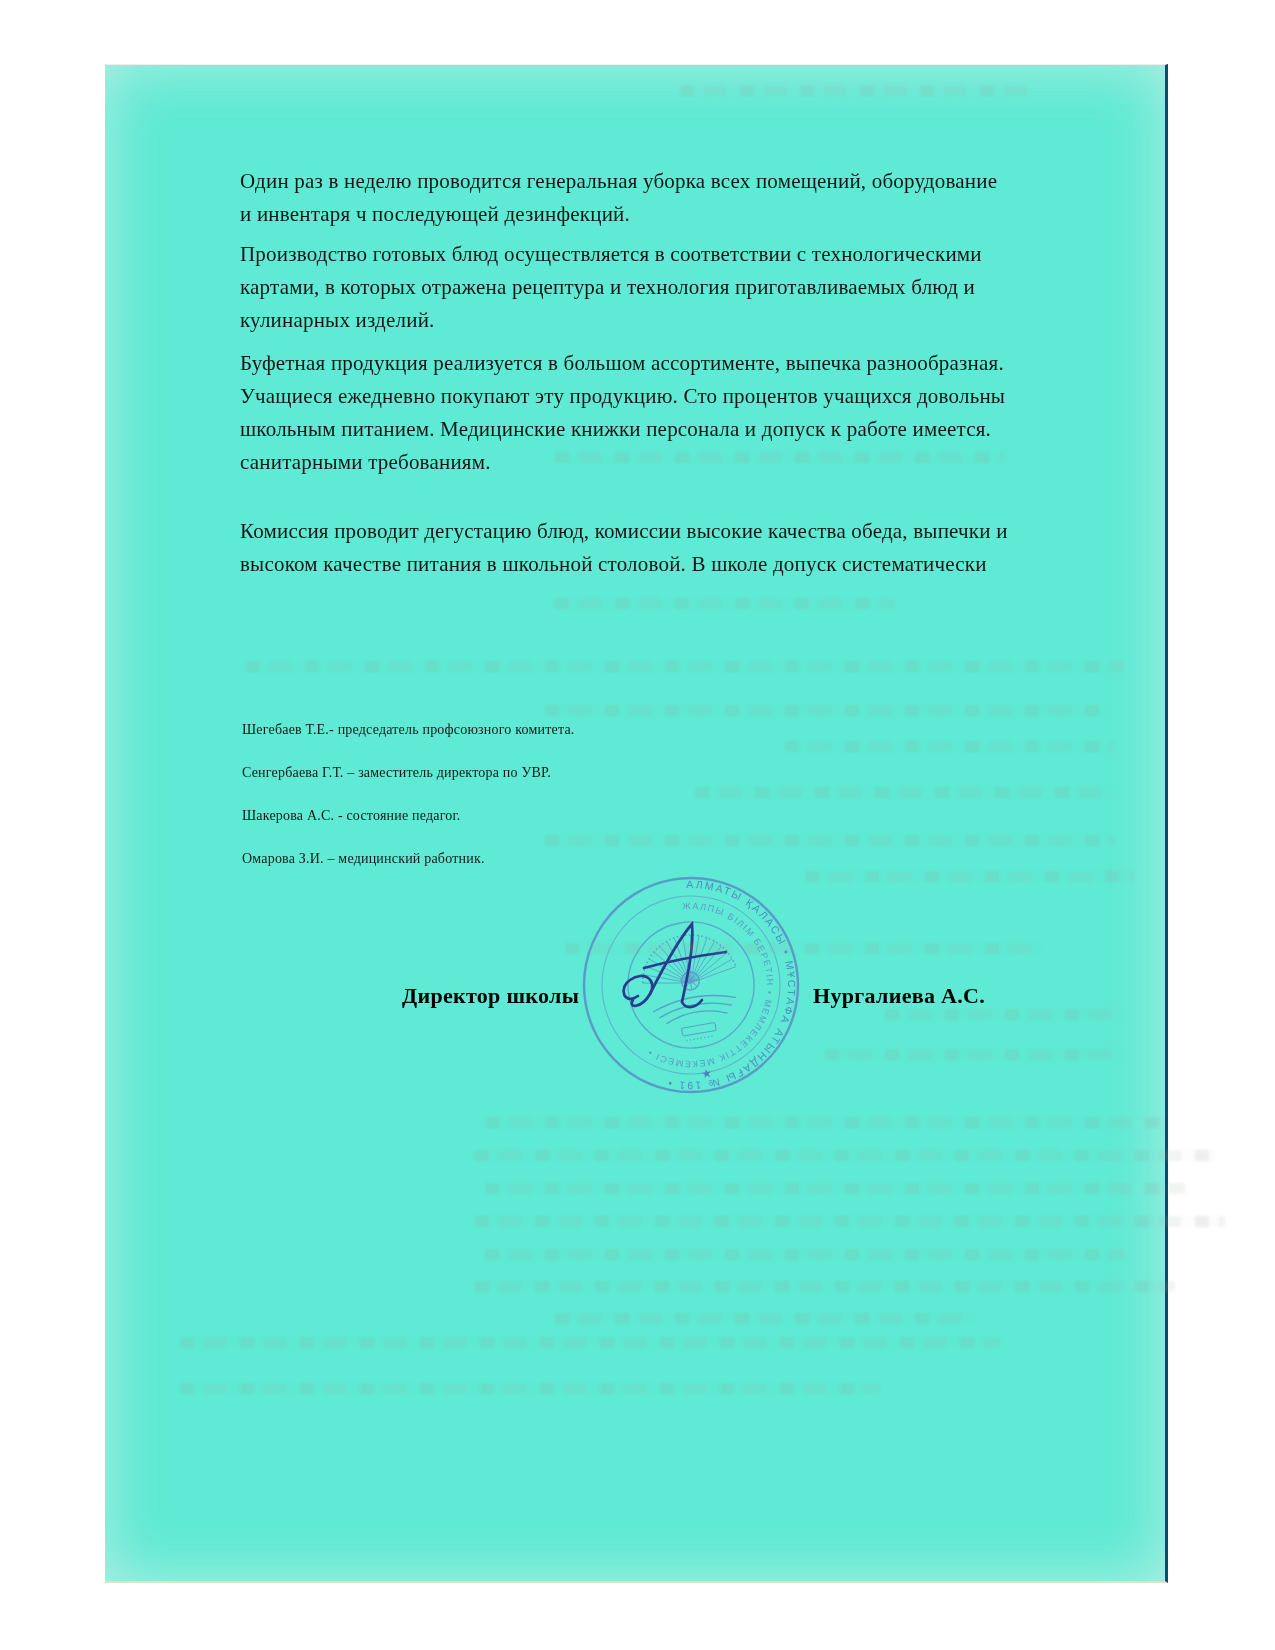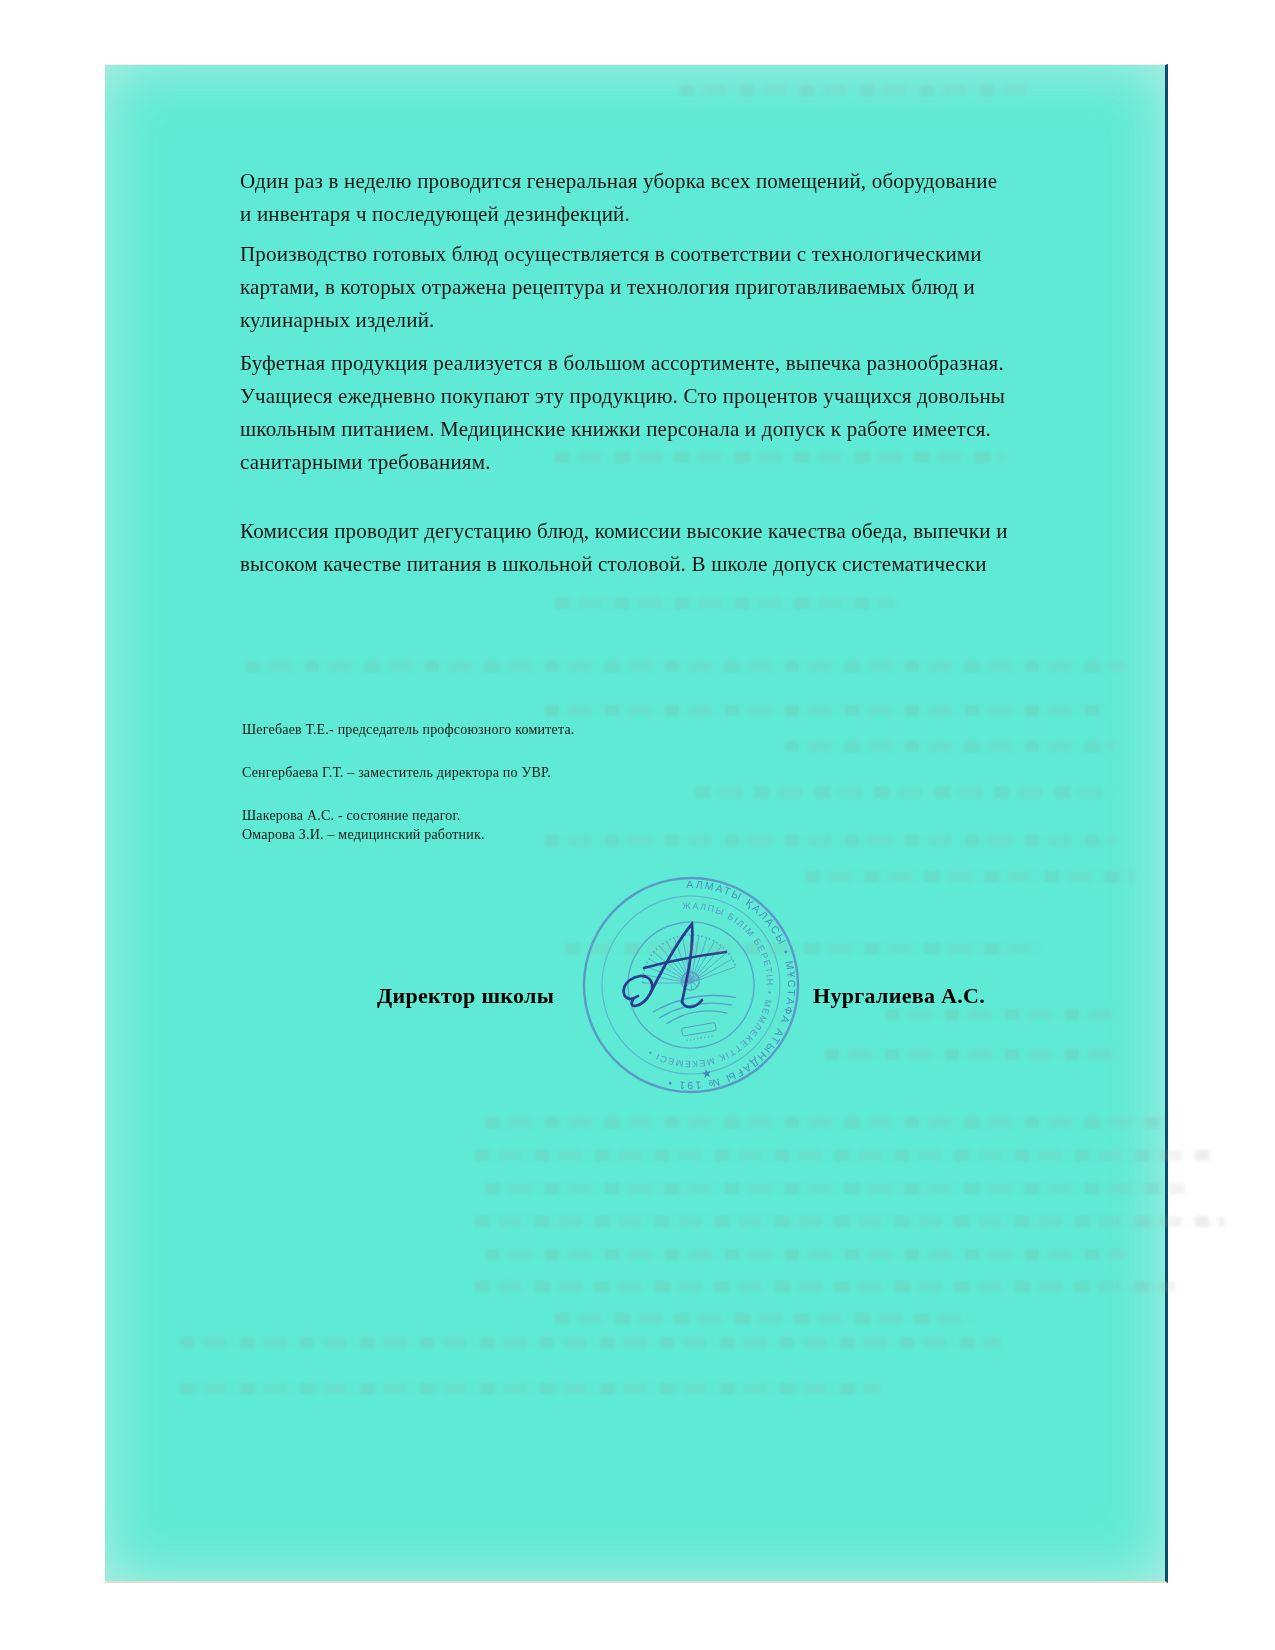--- a/index.html
+++ b/index.html
@@ -101,7 +101,7 @@
   <div class="committee-line" style="top:657px">Шегебаев Т.Е.- председатель профсоюзного комитета.</div>
   <div class="committee-line" style="top:700px">Сенгербаева Г.Т. – заместитель директора по УВР.</div>
   <div class="committee-line" style="top:743px">Шакерова А.С. -  состояние педагог.</div>
-  <div class="committee-line" style="top:762px">Омарова З.И. – медицинский работник.</div>
+  <div class="committee-line" style="top:786px">Омарова З.И. – медицинский работник.</div>
 
   <span class="sig-label" style="left:272px">Директор школы</span>
   <span class="sig-label" style="left:708px">Нургалиева А.С.</span>

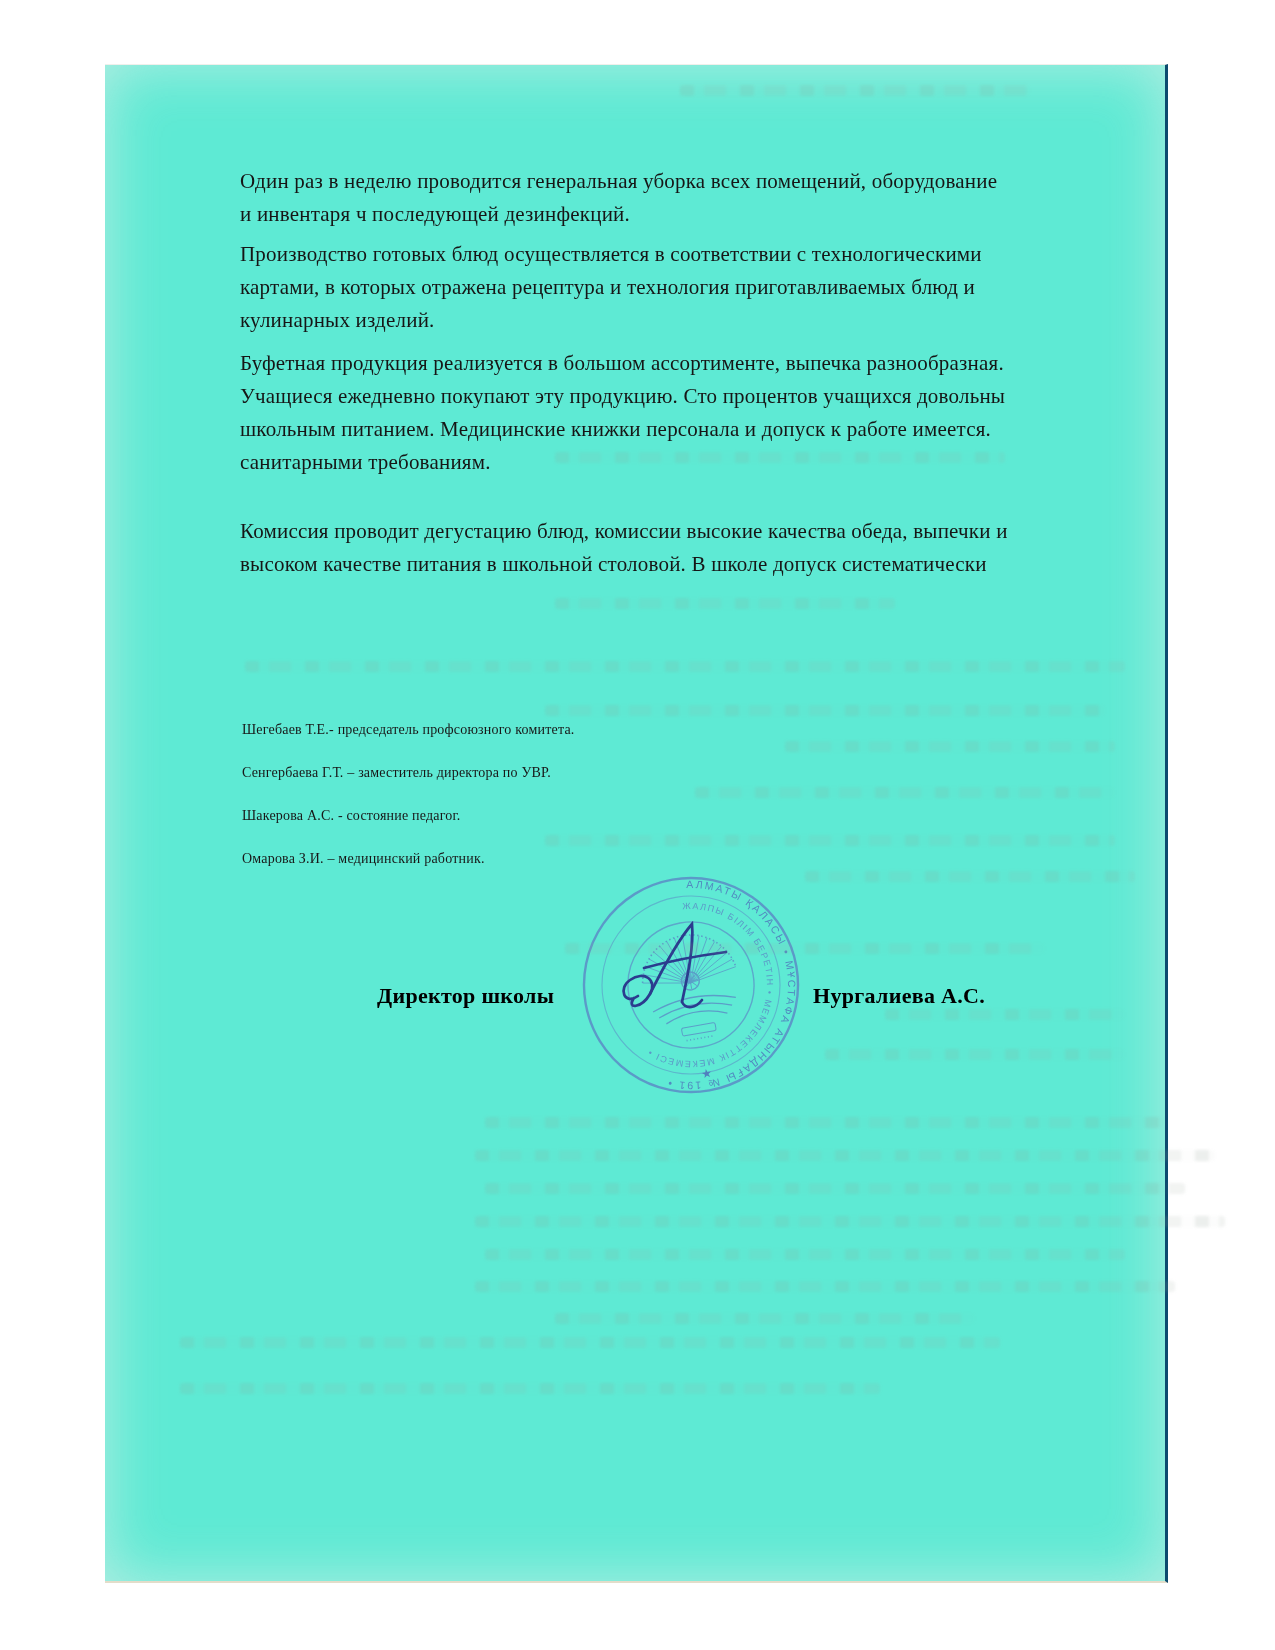--- a/index.html
+++ b/index.html
@@ -103,7 +103,7 @@
   <div class="committee-line" style="top:743px">Шакерова А.С. -  состояние педагог.</div>
   <div class="committee-line" style="top:786px">Омарова З.И. – медицинский работник.</div>
 
-  <span class="sig-label" style="left:272px">Директор школы</span>
+  <span class="sig-label" style="left:297px">Директор школы</span>
   <span class="sig-label" style="left:708px">Нургалиева А.С.</span>
 
   <svg class="stamp-svg" viewBox="0 0 228 228">

